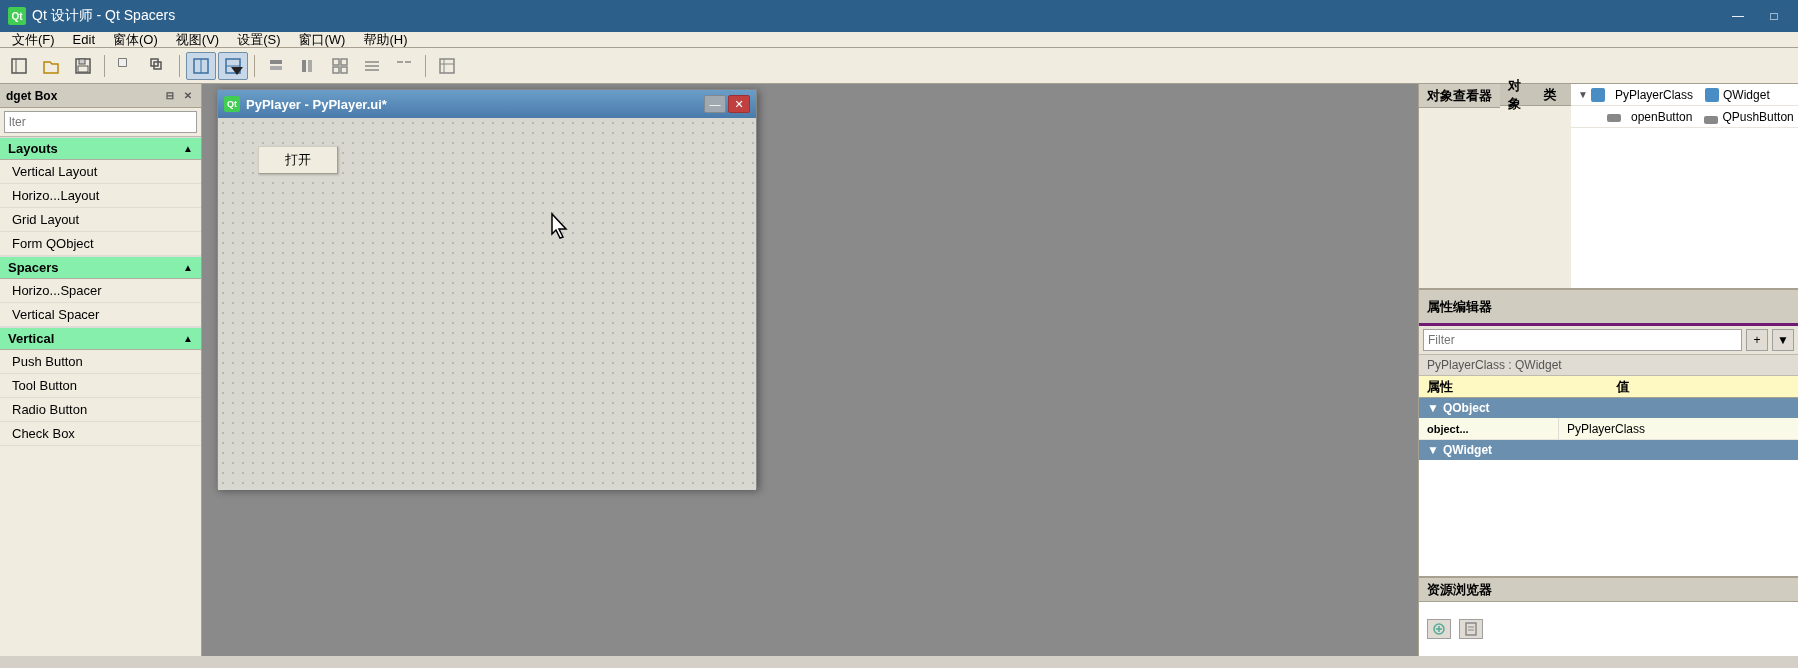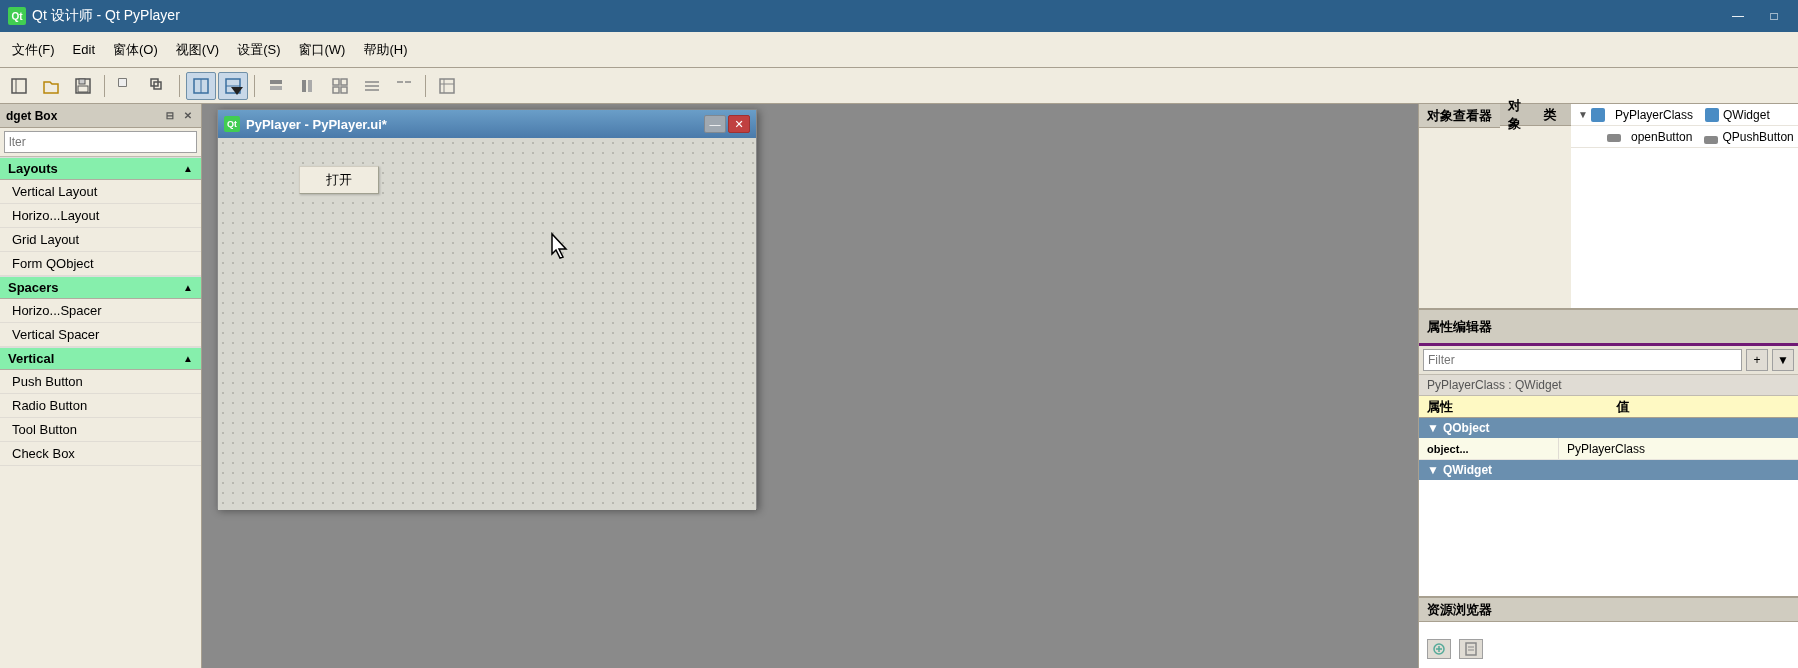--- a/index.html
+++ b/index.html
@@ -499,7 +499,7 @@
   <div class="qt-logo">
     <span>Qt</span>
   </div>
-  <span class="title-text">Qt 设计师 - Qt PyPlayer</span>
+  <span class="title-text">Qt 设计师 - Qt Spacers</span>
   <div class="win-controls">
     <button class="win-btn">—</button>
     <button class="win-btn">□</button>

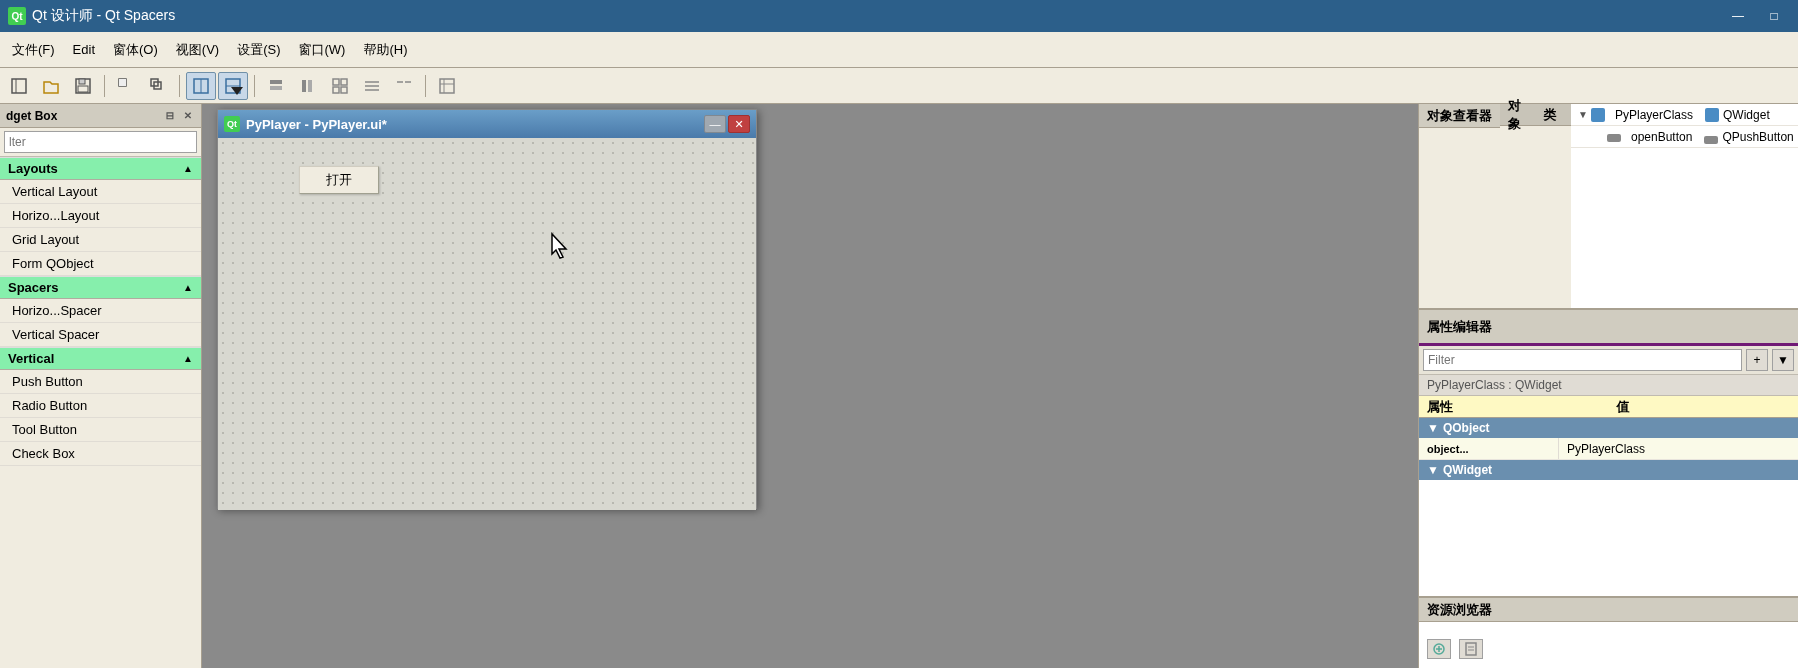--- a/index.html
+++ b/index.html
@@ -58,7 +58,7 @@
 
     
     #menu-bar {
-      height: 36px;
+      height: 16px;
       background: #f0ece0;
       display: flex;
       align-items: center;

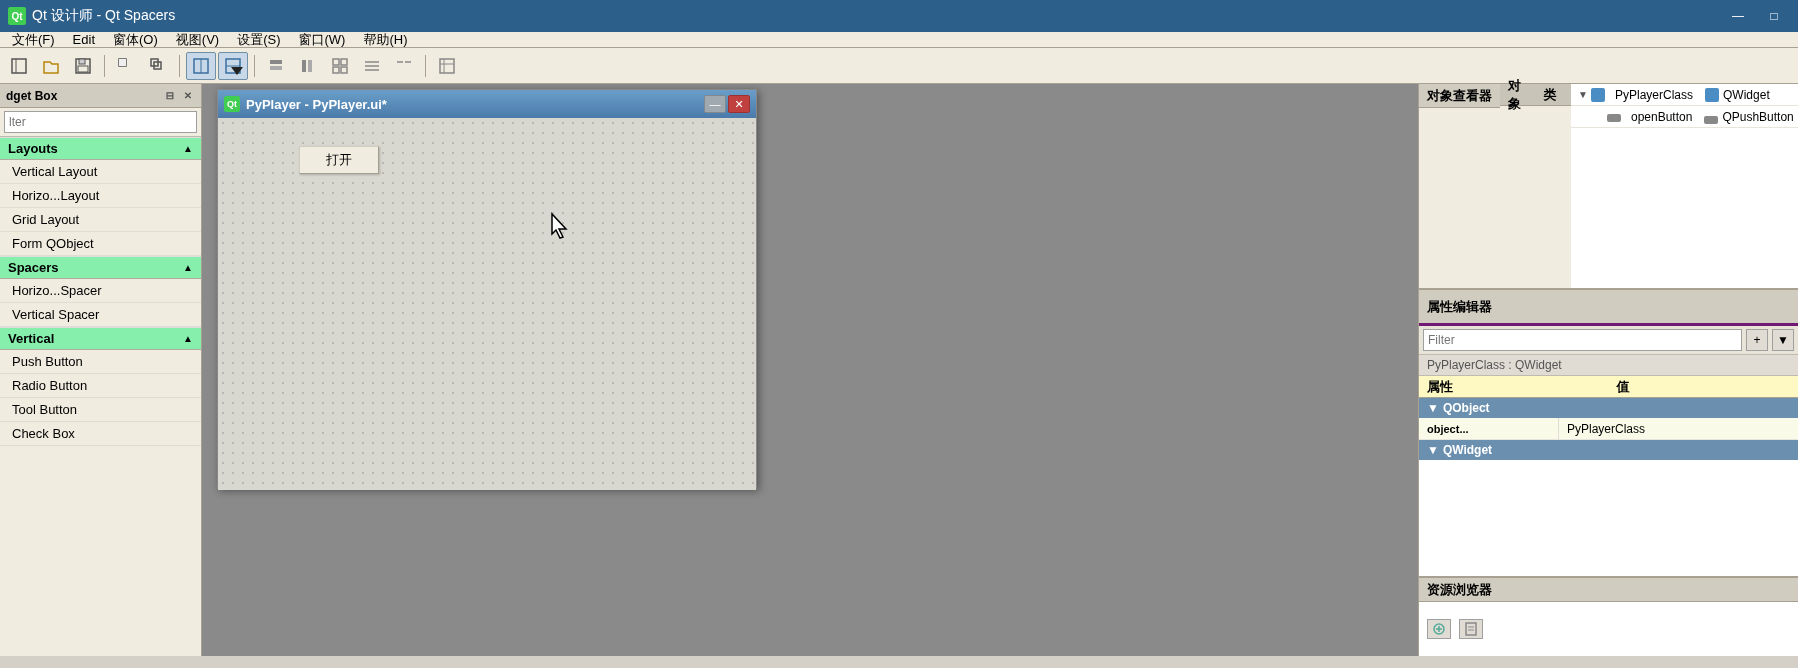--- a/index.html
+++ b/index.html
@@ -273,7 +273,6 @@
       font-size: 13px;
       cursor: pointer;
       box-shadow: 1px 1px 2px rgba(0,0,0,0.2);
-      margin-left: 41px;
     }
 
     

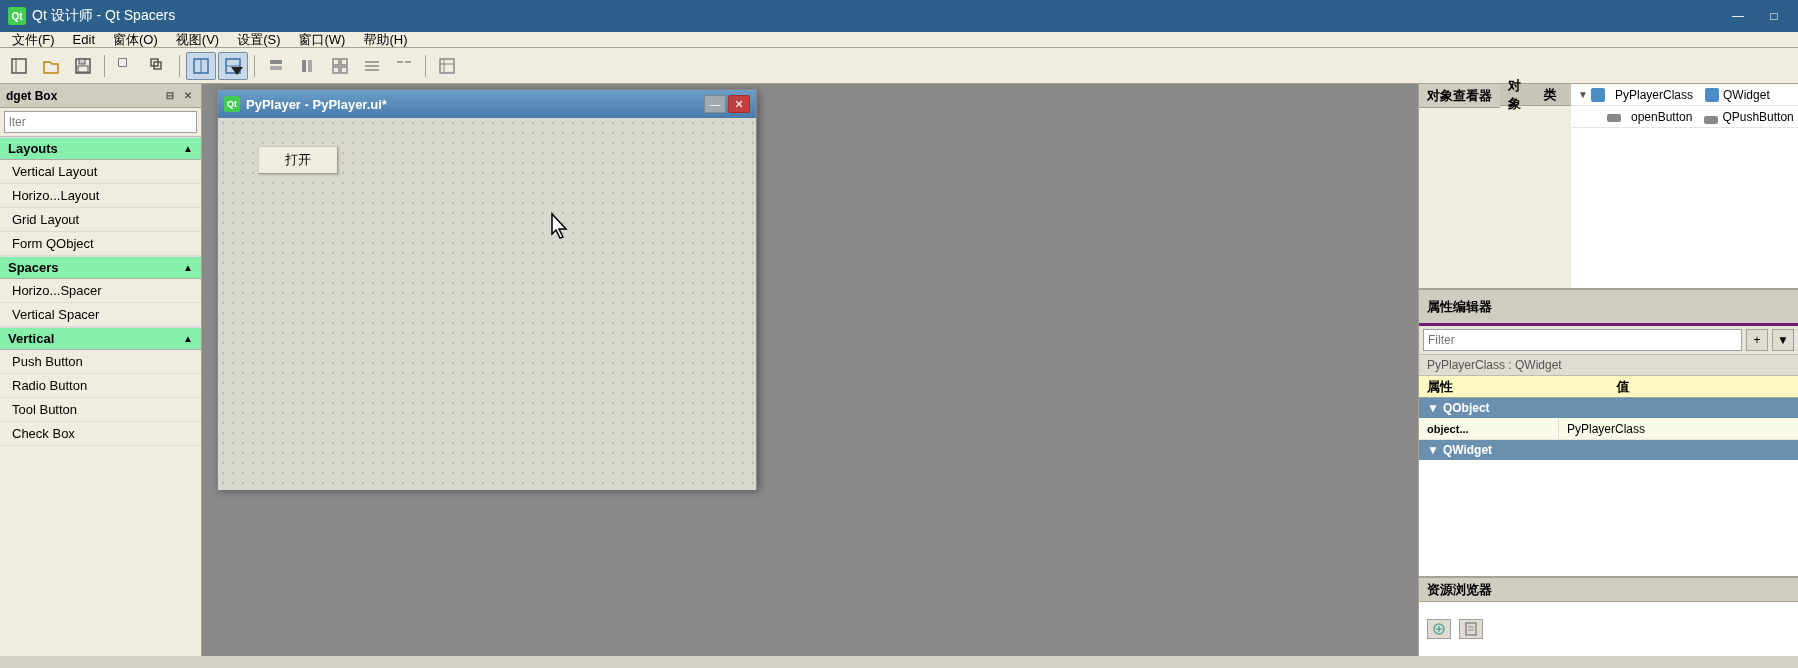--- a/index.html
+++ b/index.html
@@ -642,8 +642,8 @@
         <span class="arrow">▲</span>
       </div>
       <div class="wb-item">Push Button</div>
+      <div class="wb-item">Tool Button</div>
       <div class="wb-item">Radio Button</div>
-      <div class="wb-item">Tool Button</div>
       <div class="wb-item">Check Box</div>
     </div>
   </div>

